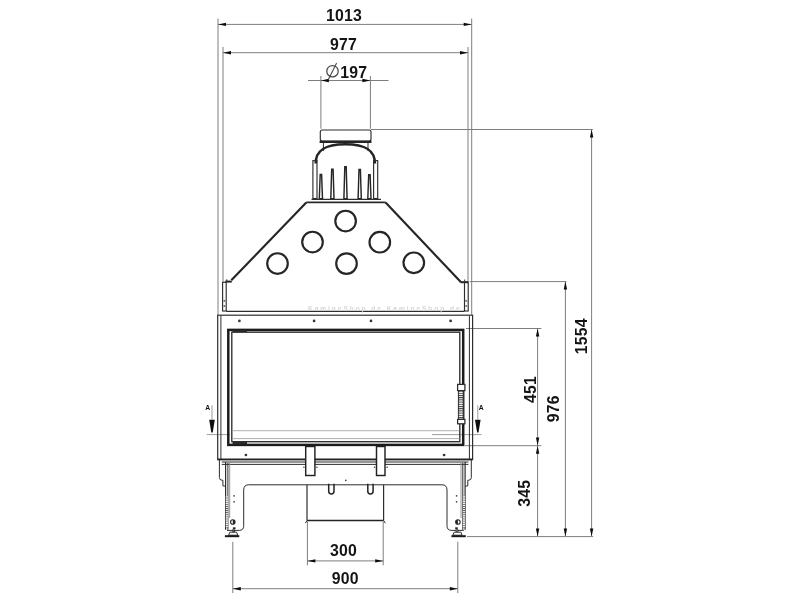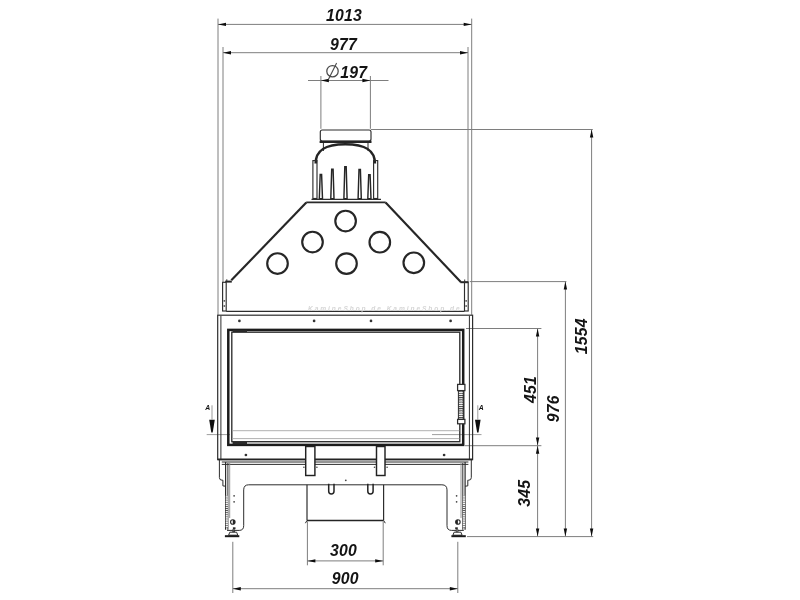--- a/index.html
+++ b/index.html
@@ -3,7 +3,7 @@
 <meta charset="utf-8">
 <style>
   html,body{margin:0;padding:0;background:#ffffff;}
-  #c{width:800px;height:600px;position:relative;font-style:italic;}
+  #c{width:800px;height:600px;position:relative;}
   svg{display:block;}
   .g{stroke:#7e7e7e;stroke-width:1;fill:none}
   .gl{stroke:#a8a8a8;stroke-width:0.9;fill:none}

